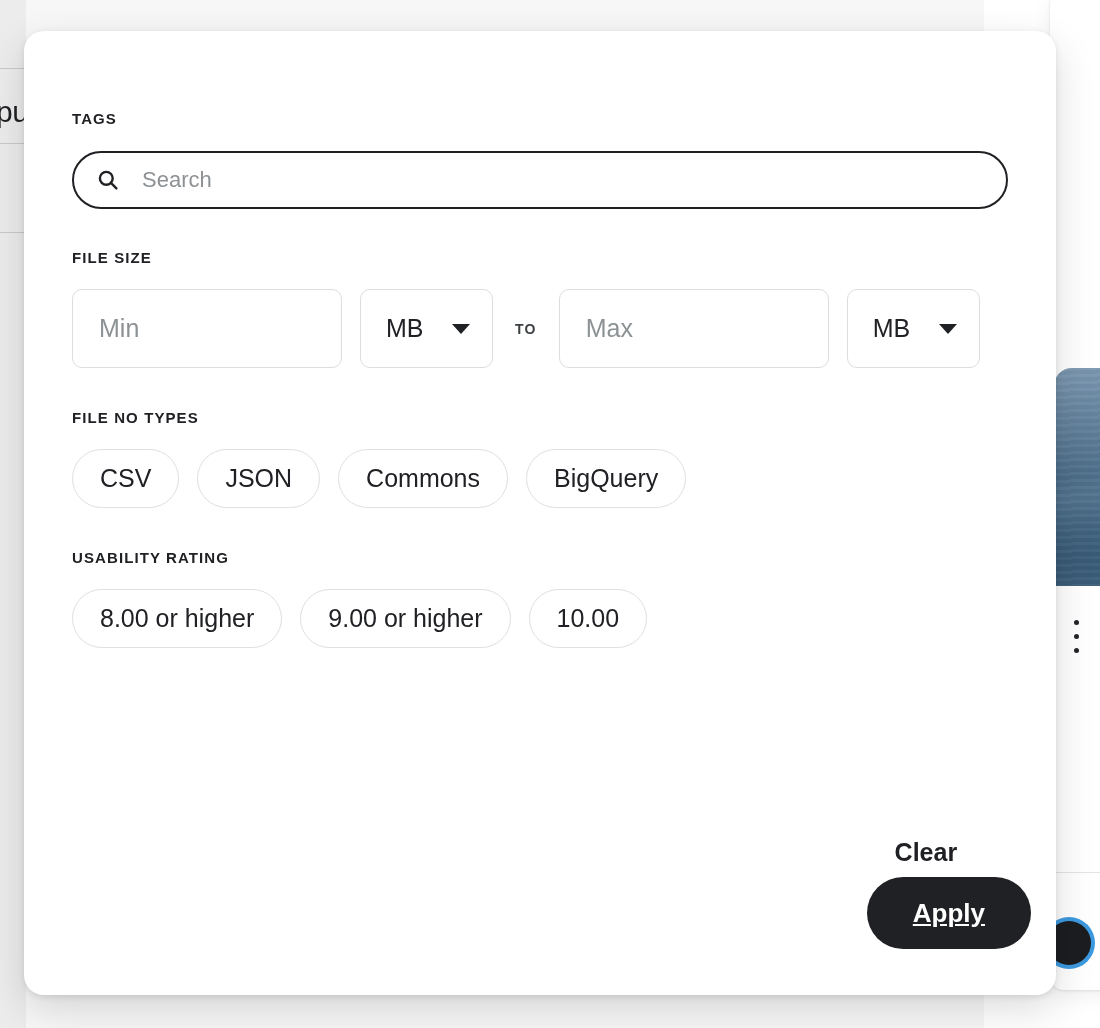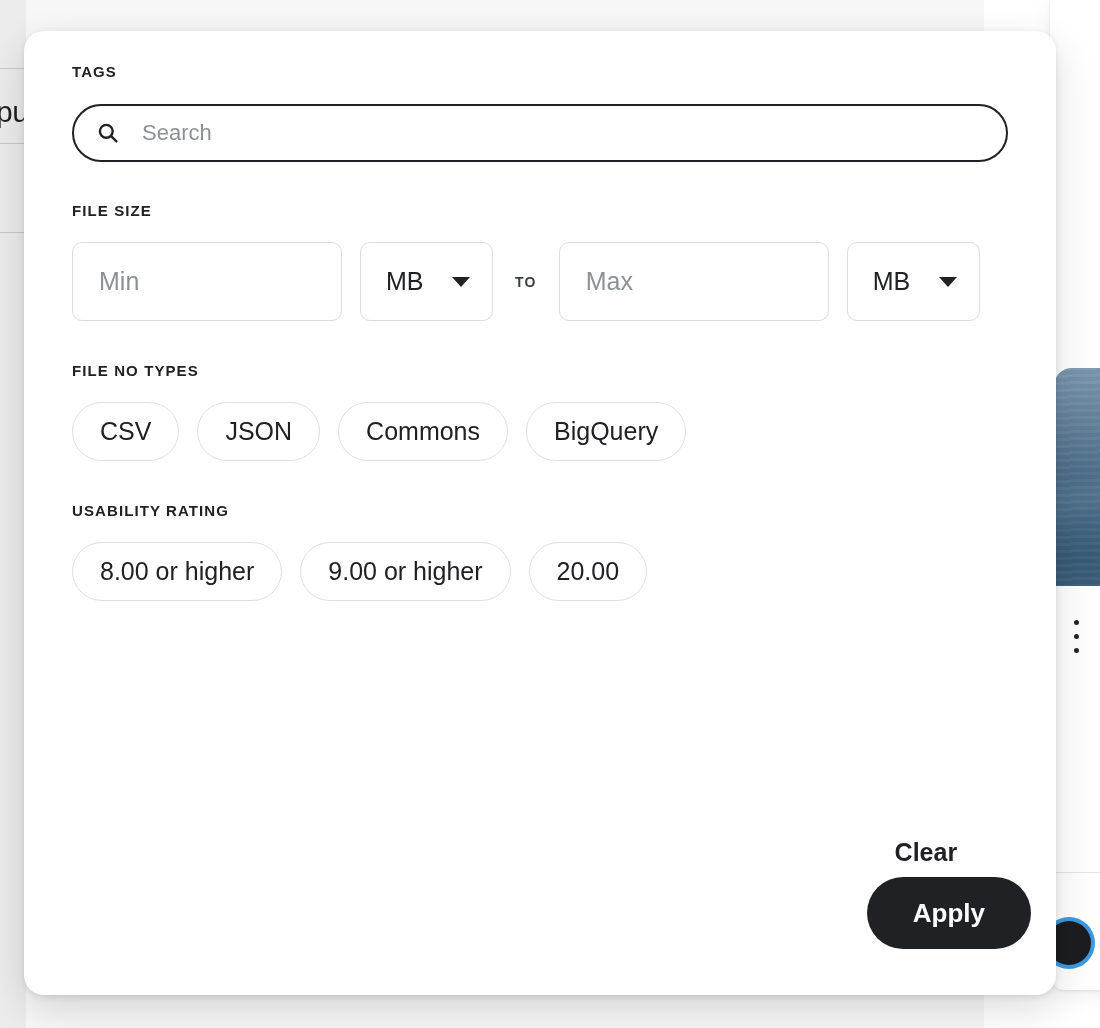--- a/index.html
+++ b/index.html
@@ -155,7 +155,7 @@
   }
 
   
-  .tags-block { padding-top: 33px; }
+  .tags-block { padding-top: 80px; }
   .search-wrap {
     margin-top: 25px;
     height: 58px;

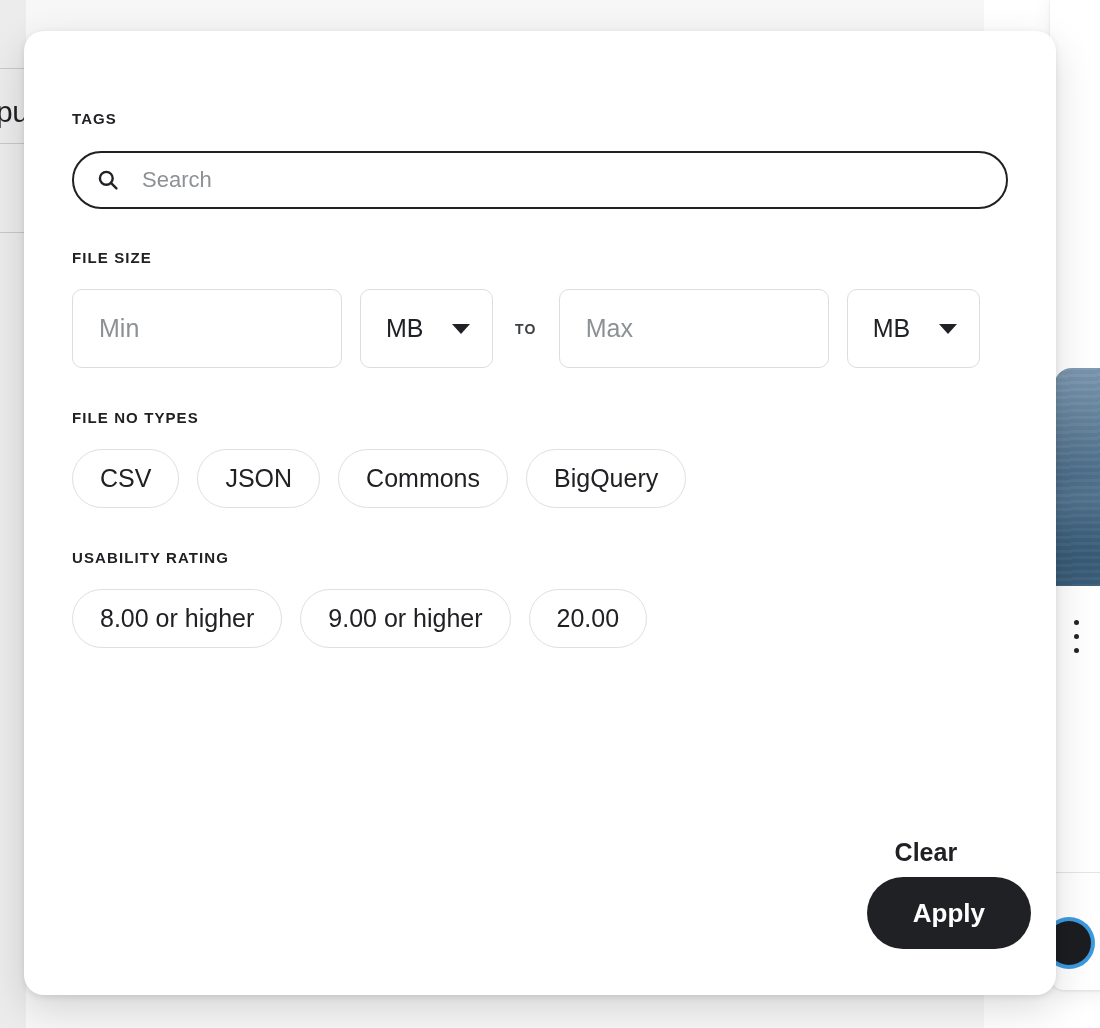--- a/index.html
+++ b/index.html
@@ -375,7 +375,7 @@
       <div class="chip-row" id="usability-row">
           <button class="chip">8.00 or higher</button>
           <button class="chip">9.00 or higher</button>
-          <button class="chip">20.00</button>
+          <button class="chip">10.00</button>
         </div>
     </div>
 

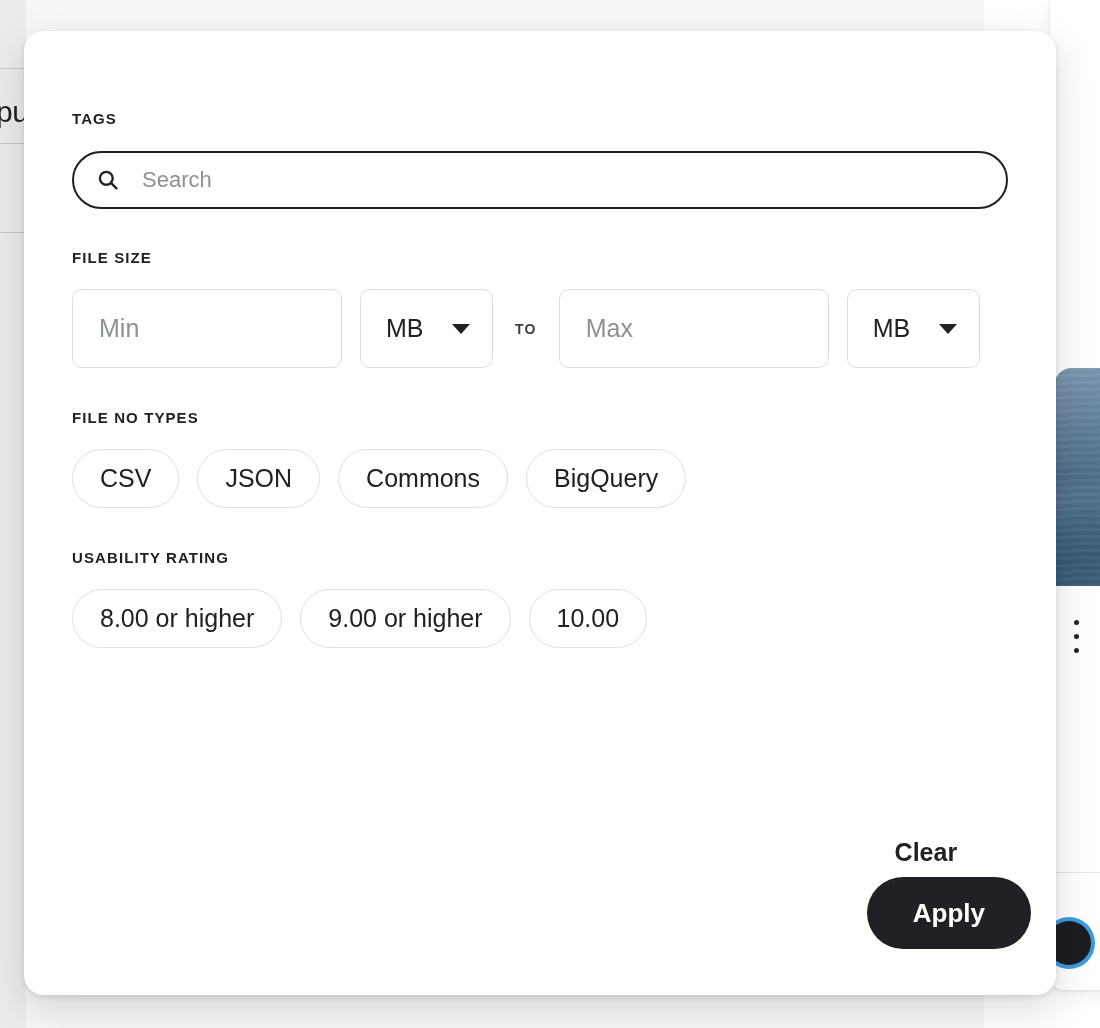--- a/index.html
+++ b/index.html
@@ -301,6 +301,7 @@
     padding: 0 46px;
     border-radius: 36px;
     cursor: pointer;
+    text-decoration: underline;
   }
 </style>
 </head>

